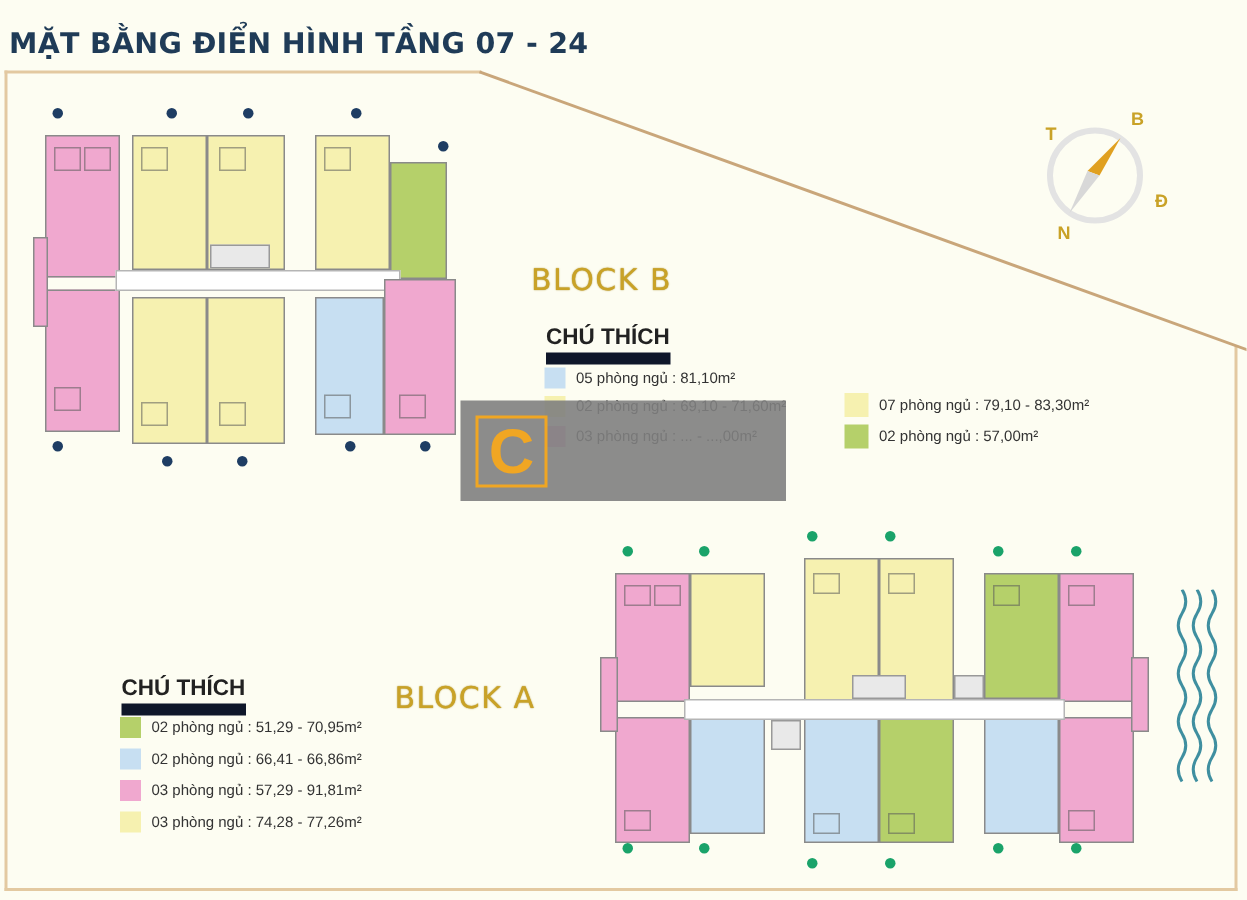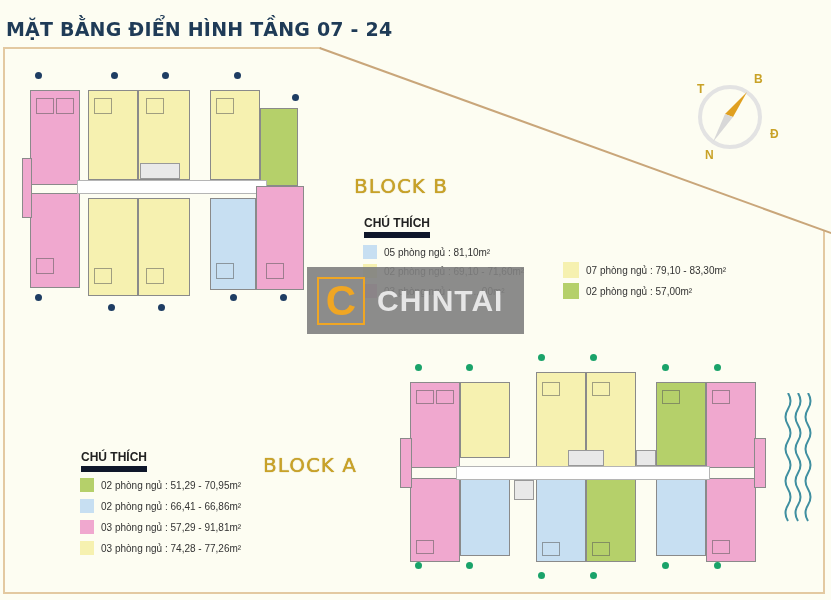--- a/index.html
+++ b/index.html
@@ -10,7 +10,7 @@
   .frame-bottom{position:absolute;left:3px;top:592px;width:822px;height:2px;background:#e3c9a1}
   .diag{position:absolute;left:320px;top:47px;width:560px;height:2px;background:#c9a67a;transform-origin:0 0;transform:rotate(19.9deg)}
   .block-label{position:absolute;font-size:20px;font-weight:normal;color:#c9a227;letter-spacing:1px;font-family:"DejaVu Sans",sans-serif;text-shadow:0 0 1px #a88a20}
-  .legend-title{position:absolute;font-size:12px;font-weight:bold;color:#222;border-bottom:6px solid #0f172a;padding-bottom:2px}
+  .legend-title{position:absolute;font-size:15px;font-weight:bold;color:#222;border-bottom:8px solid #0f172a;padding-bottom:2px}
   .legend-item{position:absolute;display:flex;align-items:center;font-size:10px;color:#333}
   .swatch{width:14px;height:14px;margin-right:7px;display:inline-block}
   .compass{position:absolute;left:685px;top:72px;width:110px;height:100px}

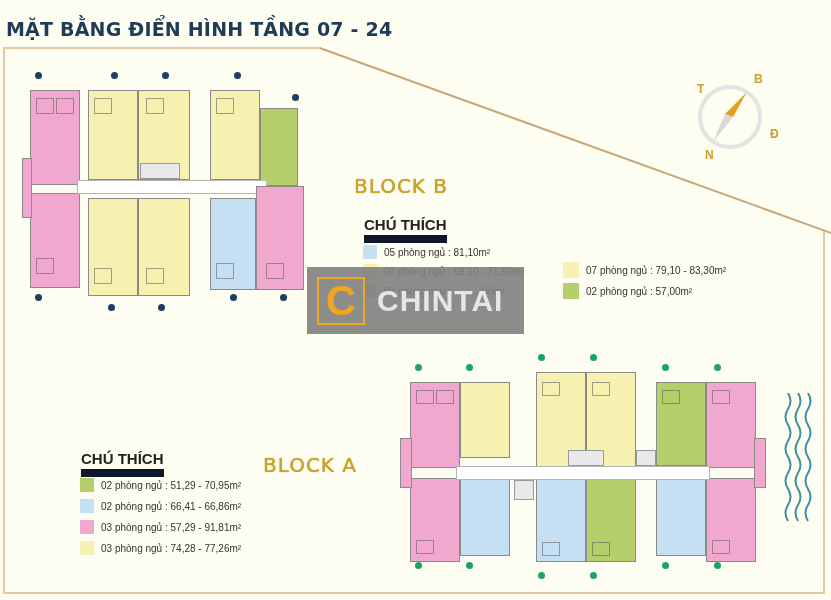--- a/index.html
+++ b/index.html
@@ -121,7 +121,6 @@
   <div class="wm-box">
     <span class="wm-c">C</span>
   </div>
-  <span class="wm-text">CHINTAI</span>
 </div>
 
 <div class="plan" style="left:396px;top:352px;width:380px;height:232px">

